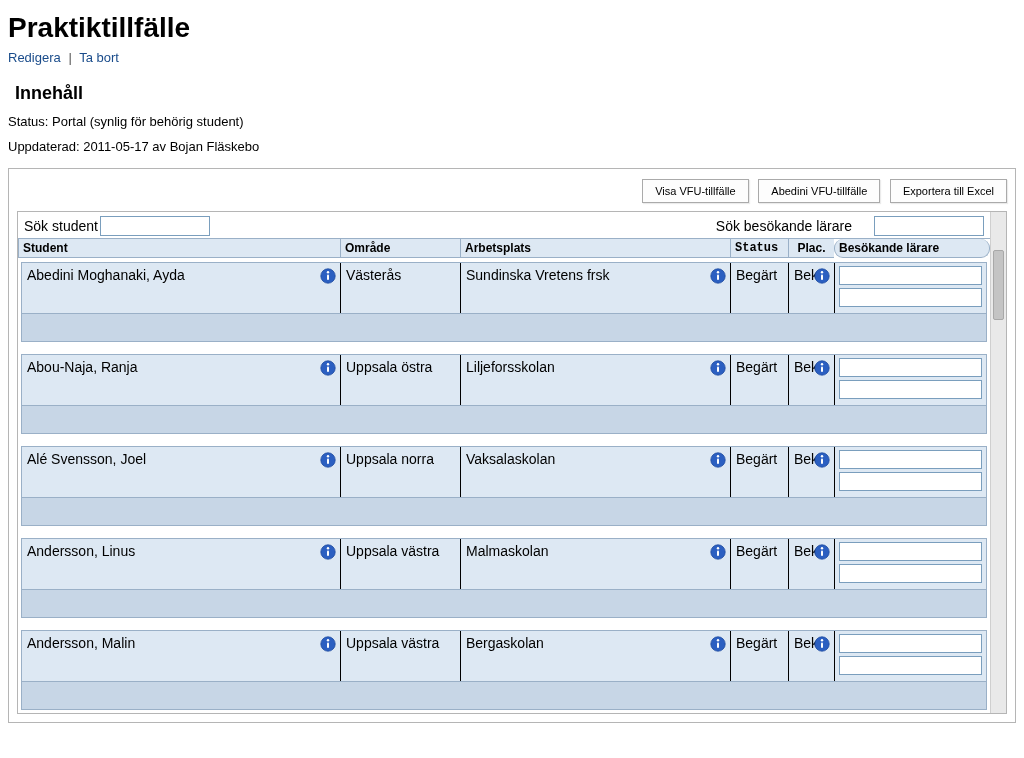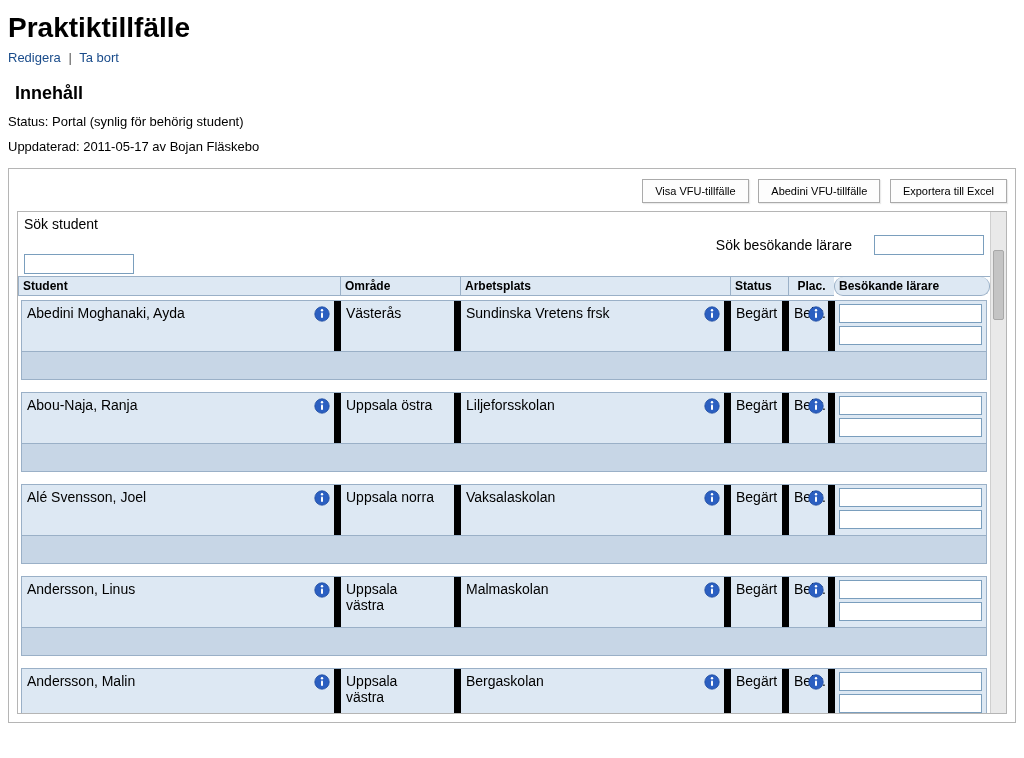--- a/index.html
+++ b/index.html
@@ -72,8 +72,8 @@
   }
   .search-row .left {
     display: flex;
-    gap: 22px;
-    flex-direction: column;
+    align-items: center;
+    gap: 2px;
   }
   .search-row .spacer { flex: 1; }
   .search-row .right {

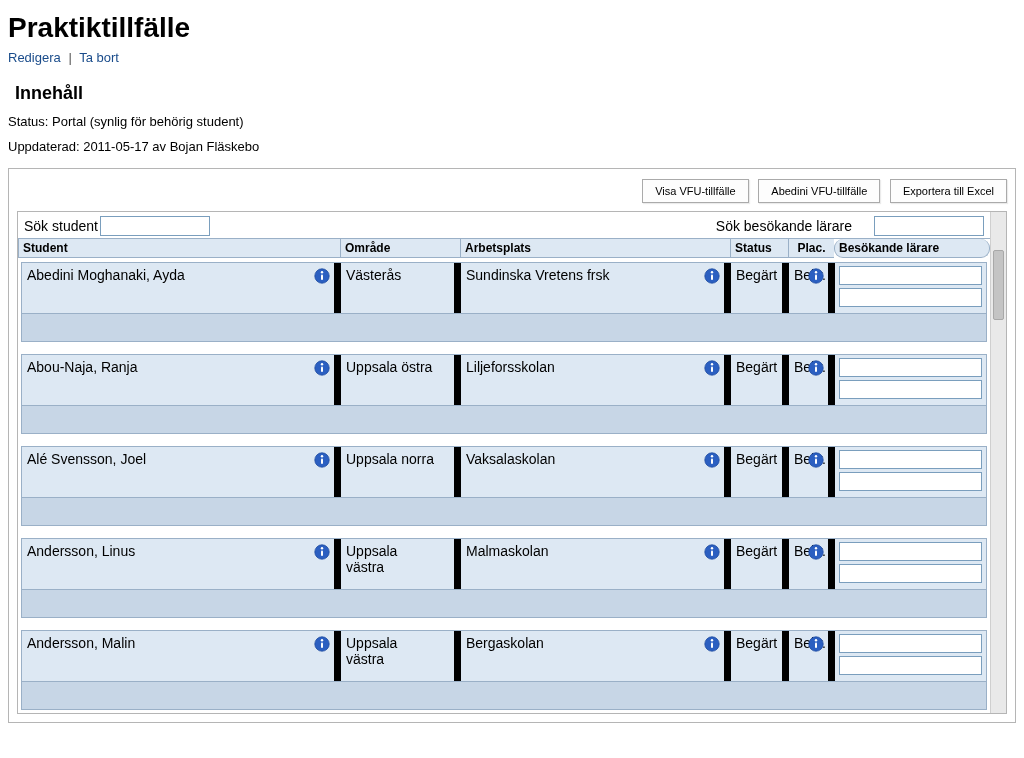--- a/index.html
+++ b/index.html
@@ -112,7 +112,7 @@
   .col-student { width: 322px; }
   .col-omrade  { width: 120px; }
   .col-arbets  { width: 270px; }
-  .col-status  { width: 58px; }
+  .col-status  { width: 58px; font-family: Liberation Mono, monospace; }
   .col-plac    { width: 46px; text-align: center; }
   .col-teacher { width: 166px; border-radius: 9px; }
 

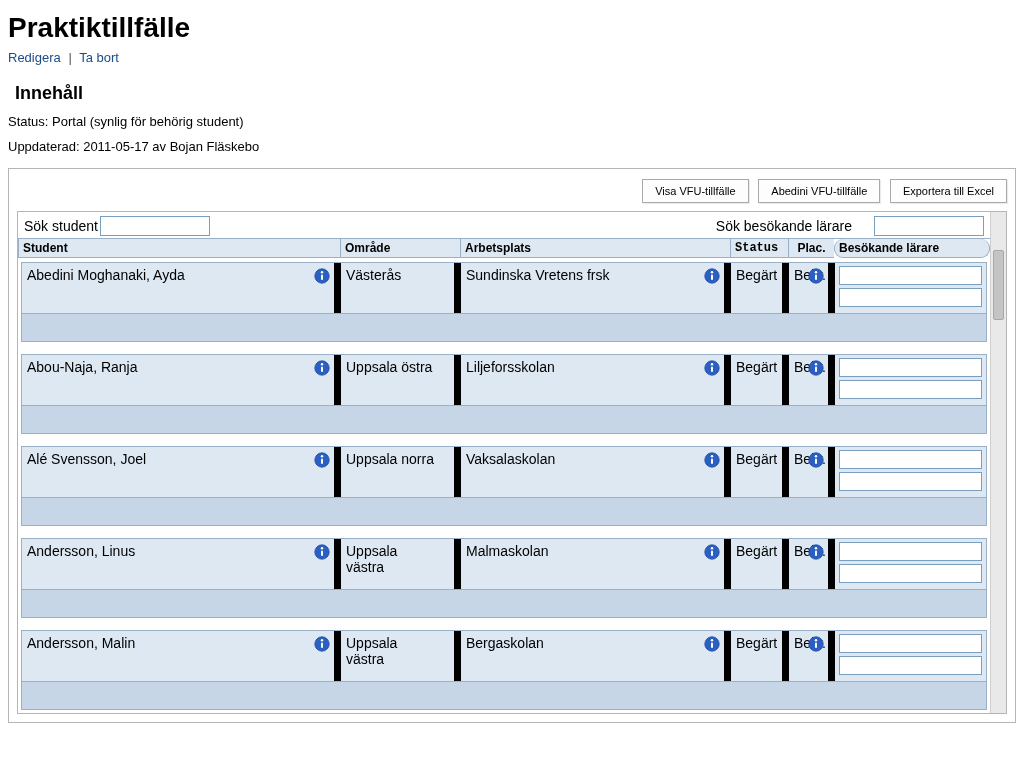--- a/index.html
+++ b/index.html
@@ -125,7 +125,7 @@
   }
   .record-main > div {
     background: #dde8f3;
-    border-right: 7px solid #000000;
+    border-right: 1px solid #000000;
     padding: 4px 18px 4px 5px;
     font-size: 14px;
     position: relative;

